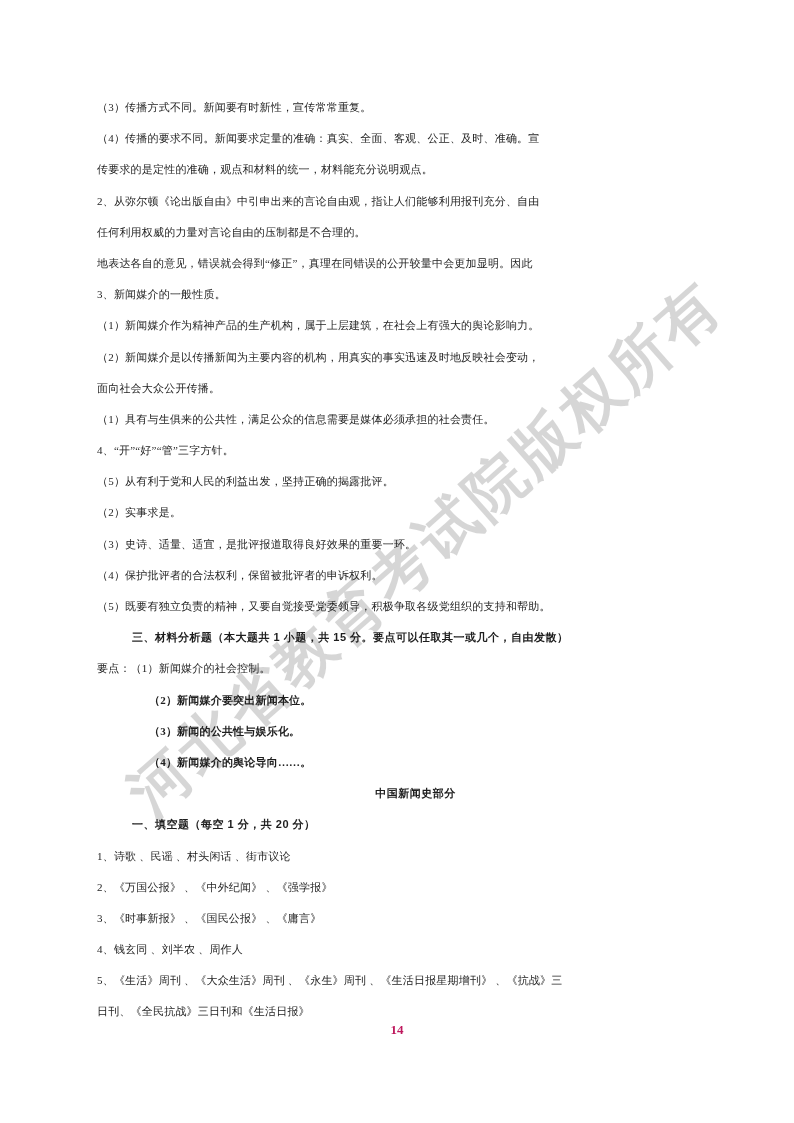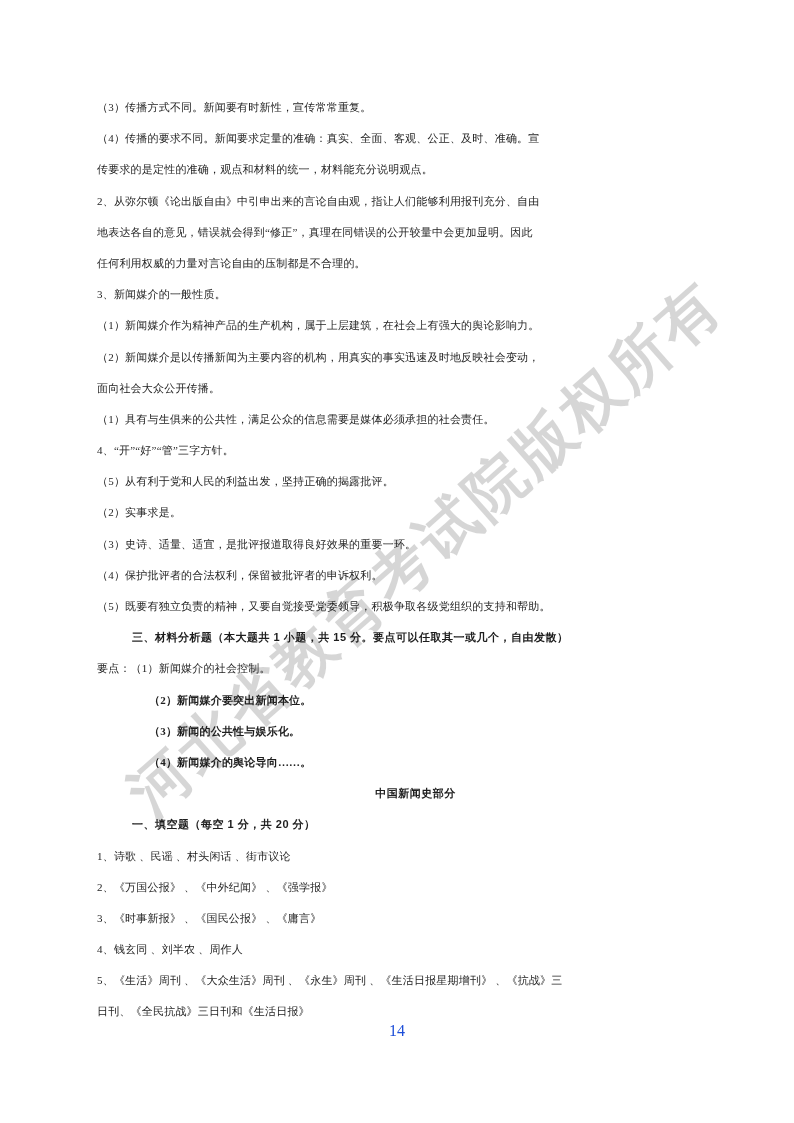--- a/index.html
+++ b/index.html
@@ -82,8 +82,8 @@
     <div class="line">（4）传播的要求不同。新闻要求定量的准确：真实、全面、客观、公正、及时、准确。宣</div>
     <div class="line">传要求的是定性的准确，观点和材料的统一，材料能充分说明观点。</div>
     <div class="line">2、从弥尔顿《论出版自由》中引申出来的言论自由观，指让人们能够利用报刊充分、自由</div>
+    <div class="line">任何利用权威的力量对言论自由的压制都是不合理的。</div>
     <div class="line">地表达各自的意见，错误就会得到“修正”，真理在同错误的公开较量中会更加显明。因此</div>
-    <div class="line">任何利用权威的力量对言论自由的压制都是不合理的。</div>
     <div class="line">3、新闻媒介的一般性质。</div>
     <div class="line">（1）新闻媒介作为精神产品的生产机构，属于上层建筑，在社会上有强大的舆论影响力。</div>
     <div class="line">（2）新闻媒介是以传播新闻为主要内容的机构，用真实的事实迅速及时地反映社会变动，</div>

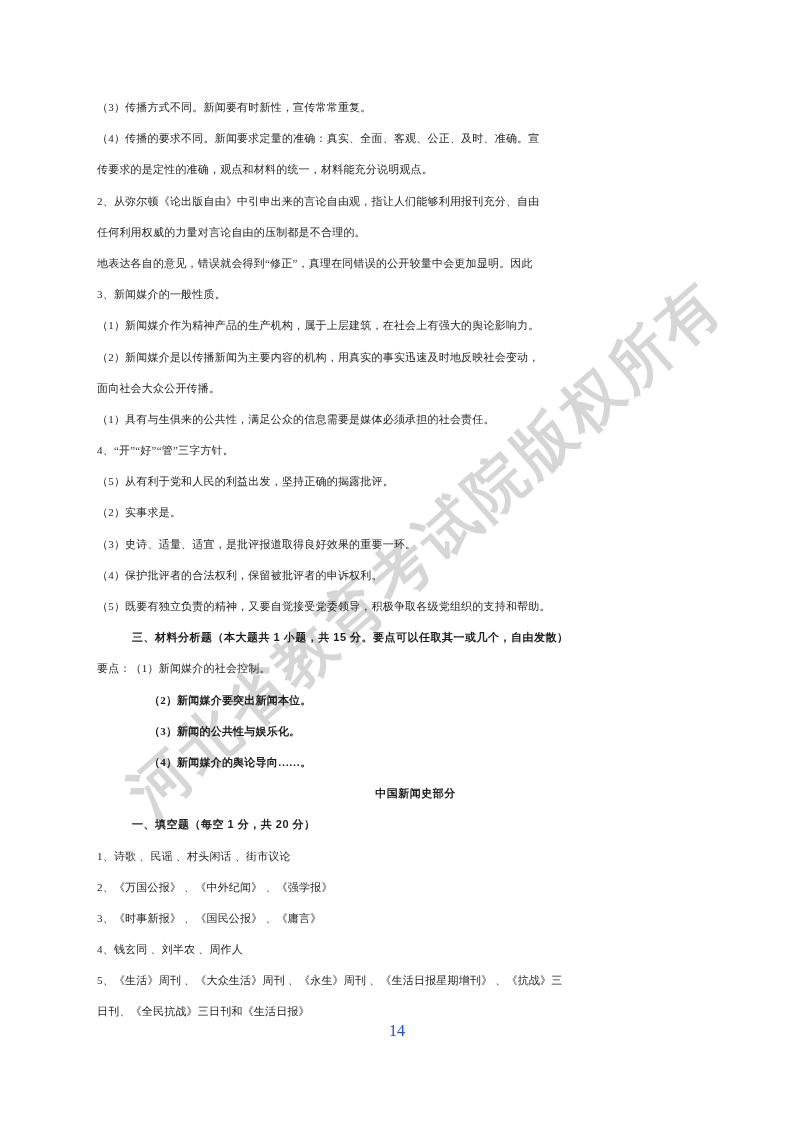--- a/index.html
+++ b/index.html
@@ -65,9 +65,10 @@
     top: 1022px;
     width: 100%;
     text-align: center;
-    font-size: 16px;
-    color: #1d4ed8;
+    font-size: 13px;
+    color: #be185d;
     z-index: 2;
+    font-weight: bold;
   }
 </style>
 </head>

